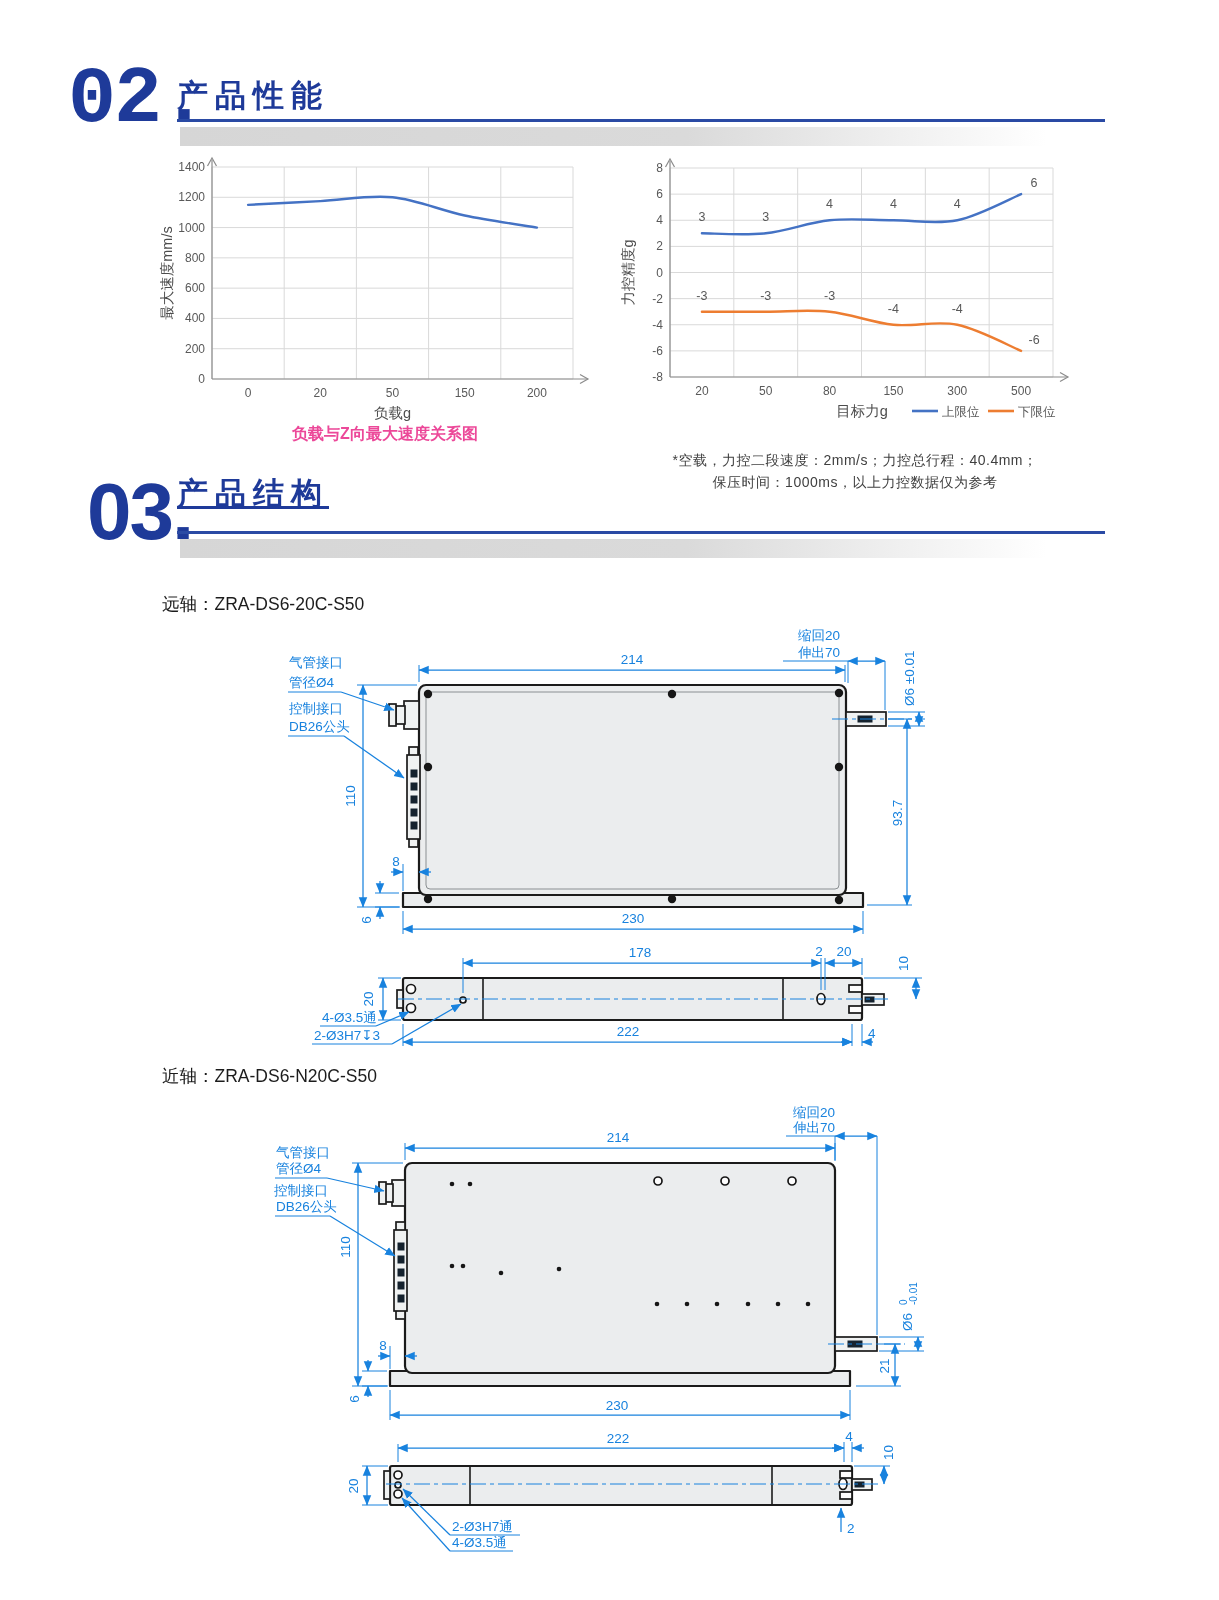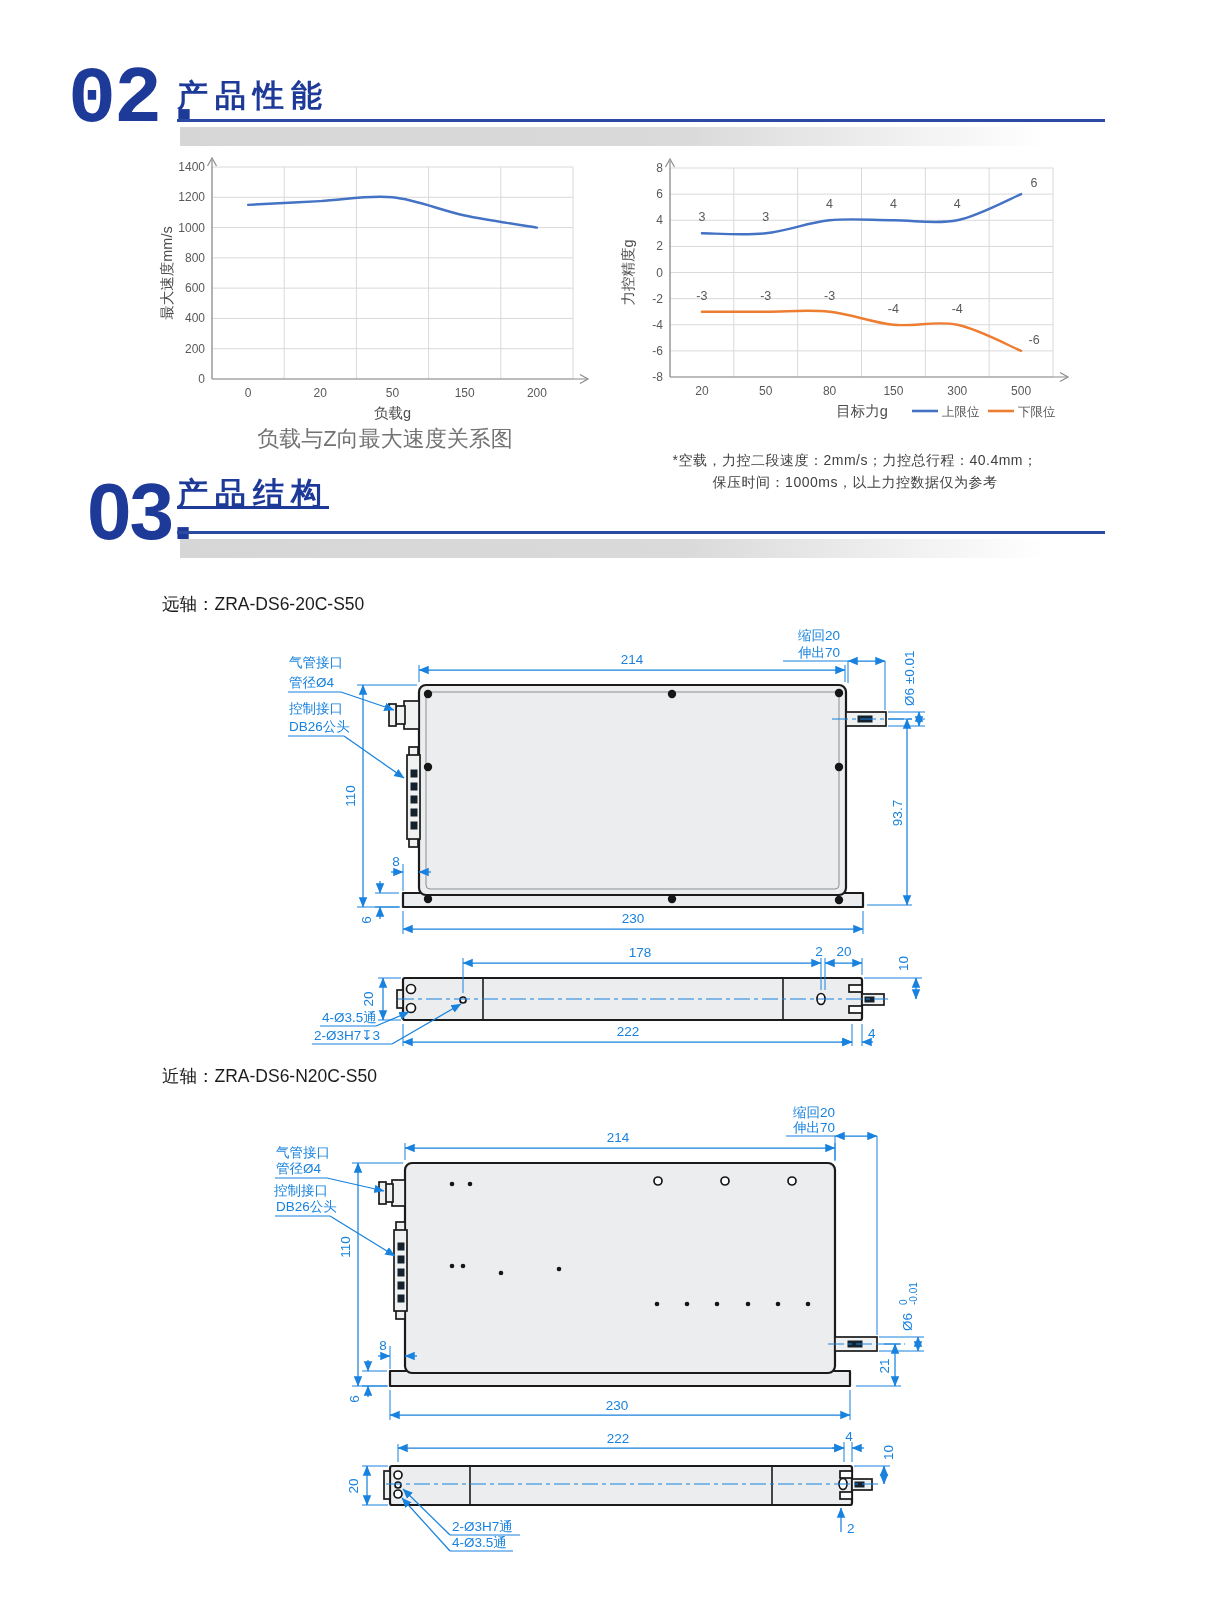--- a/index.html
+++ b/index.html
@@ -13,7 +13,7 @@
   .sec-rule { position:absolute; height:3px; background:#2a4aa4; }
   .sec-bar { position:absolute; height:19px; background:linear-gradient(90deg,#d6d6d6 0%,#dadada 55%,rgba(220,220,220,0) 94%); }
 
-  .caption { position:absolute; text-align:center; font-size:22px; font-weight:400; color:#737373; }
+  .caption { position:absolute; text-align:center; font-size:16px; font-weight:700; color:#ec4899; }
   .note { position:absolute; text-align:center; font-size:14px; color:#3f3f3f; letter-spacing:0.5px; }
   .model-label { position:absolute; font-size:17.5px; color:#1c1c1c; }
   .model-label b { font-weight:400; }

